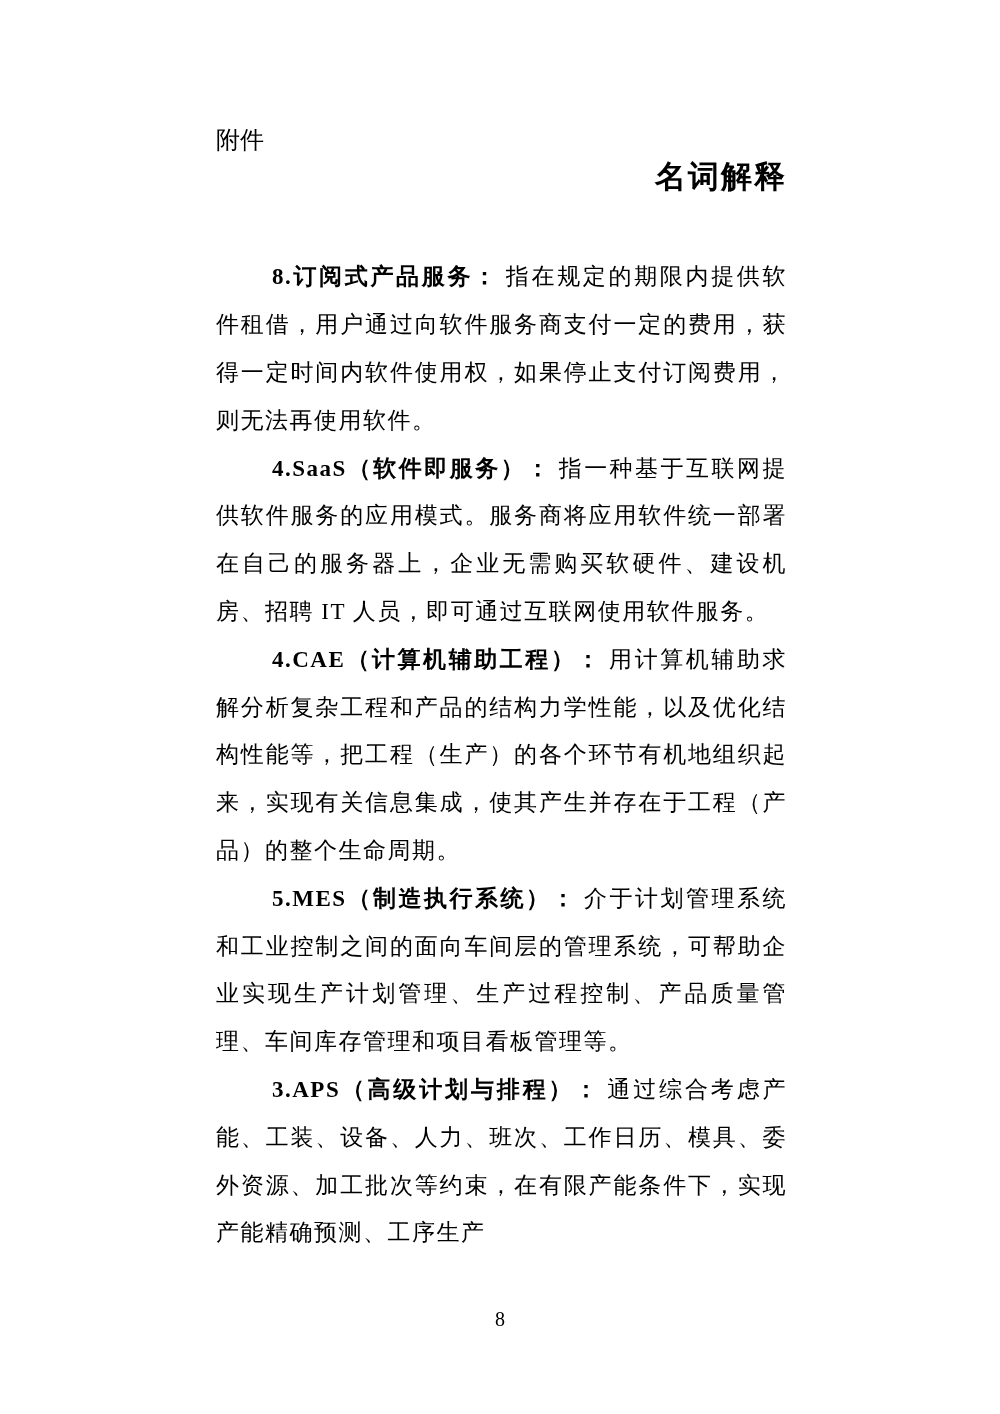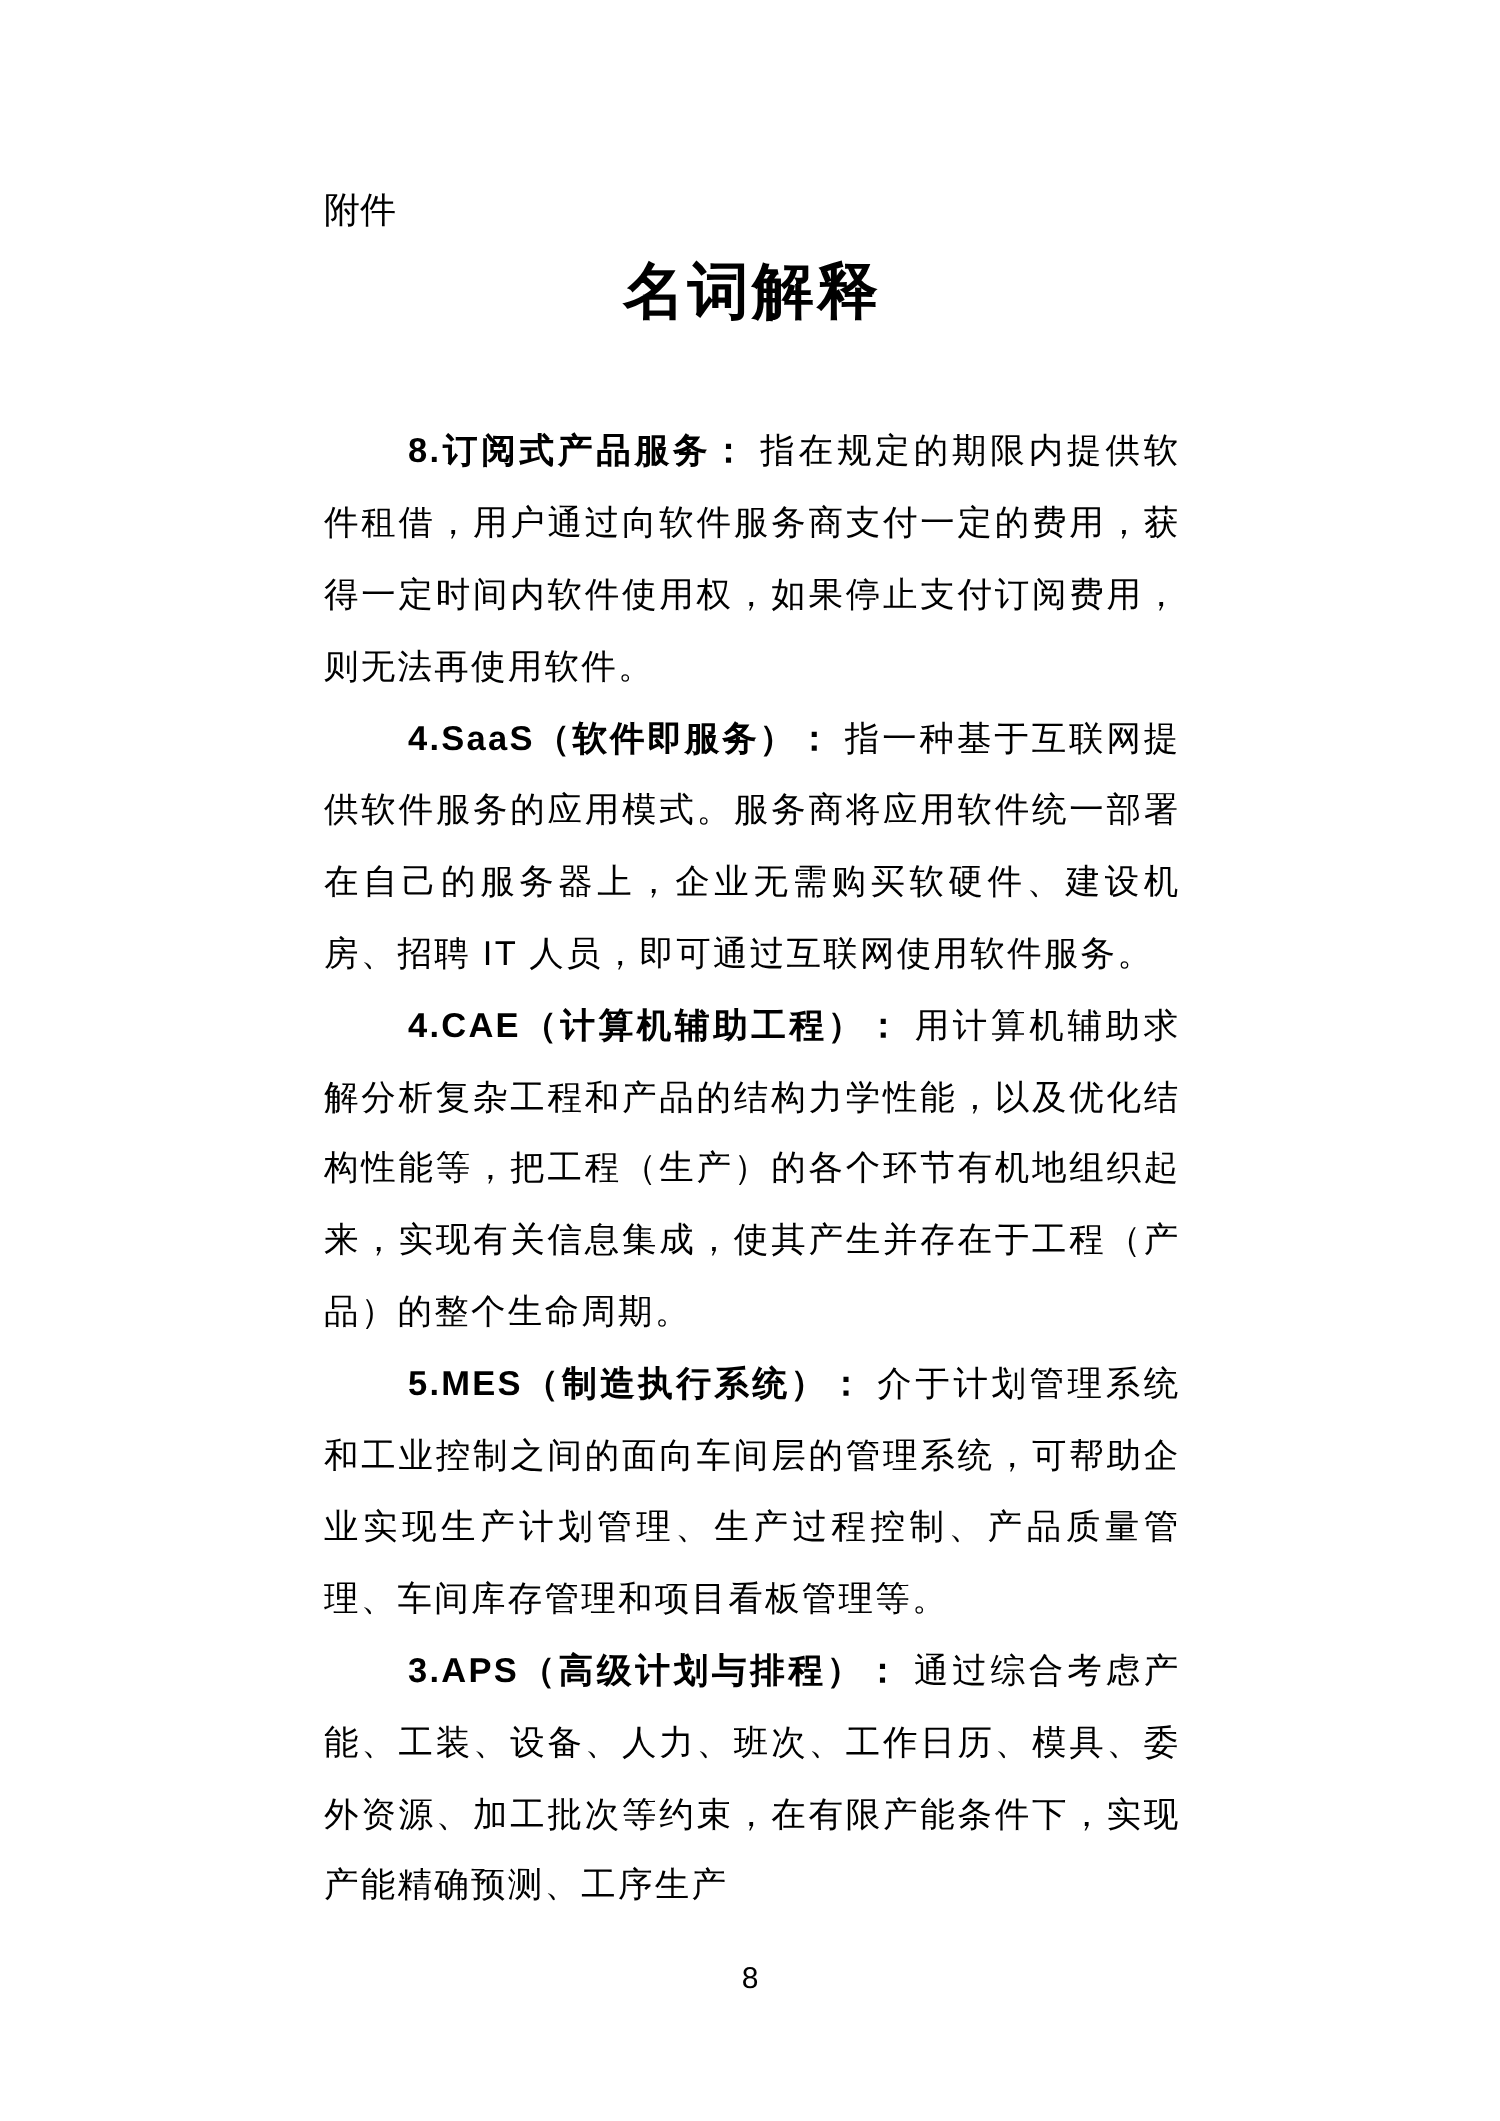--- a/index.html
+++ b/index.html
@@ -11,7 +11,7 @@
     margin: 0 auto;
     background: #ffffff;
     color: #000000;
-    font-family: Liberation Sans, sans-serif;
+    font-family: Liberation Serif, serif;
     overflow: hidden;
   }
   .content-area {

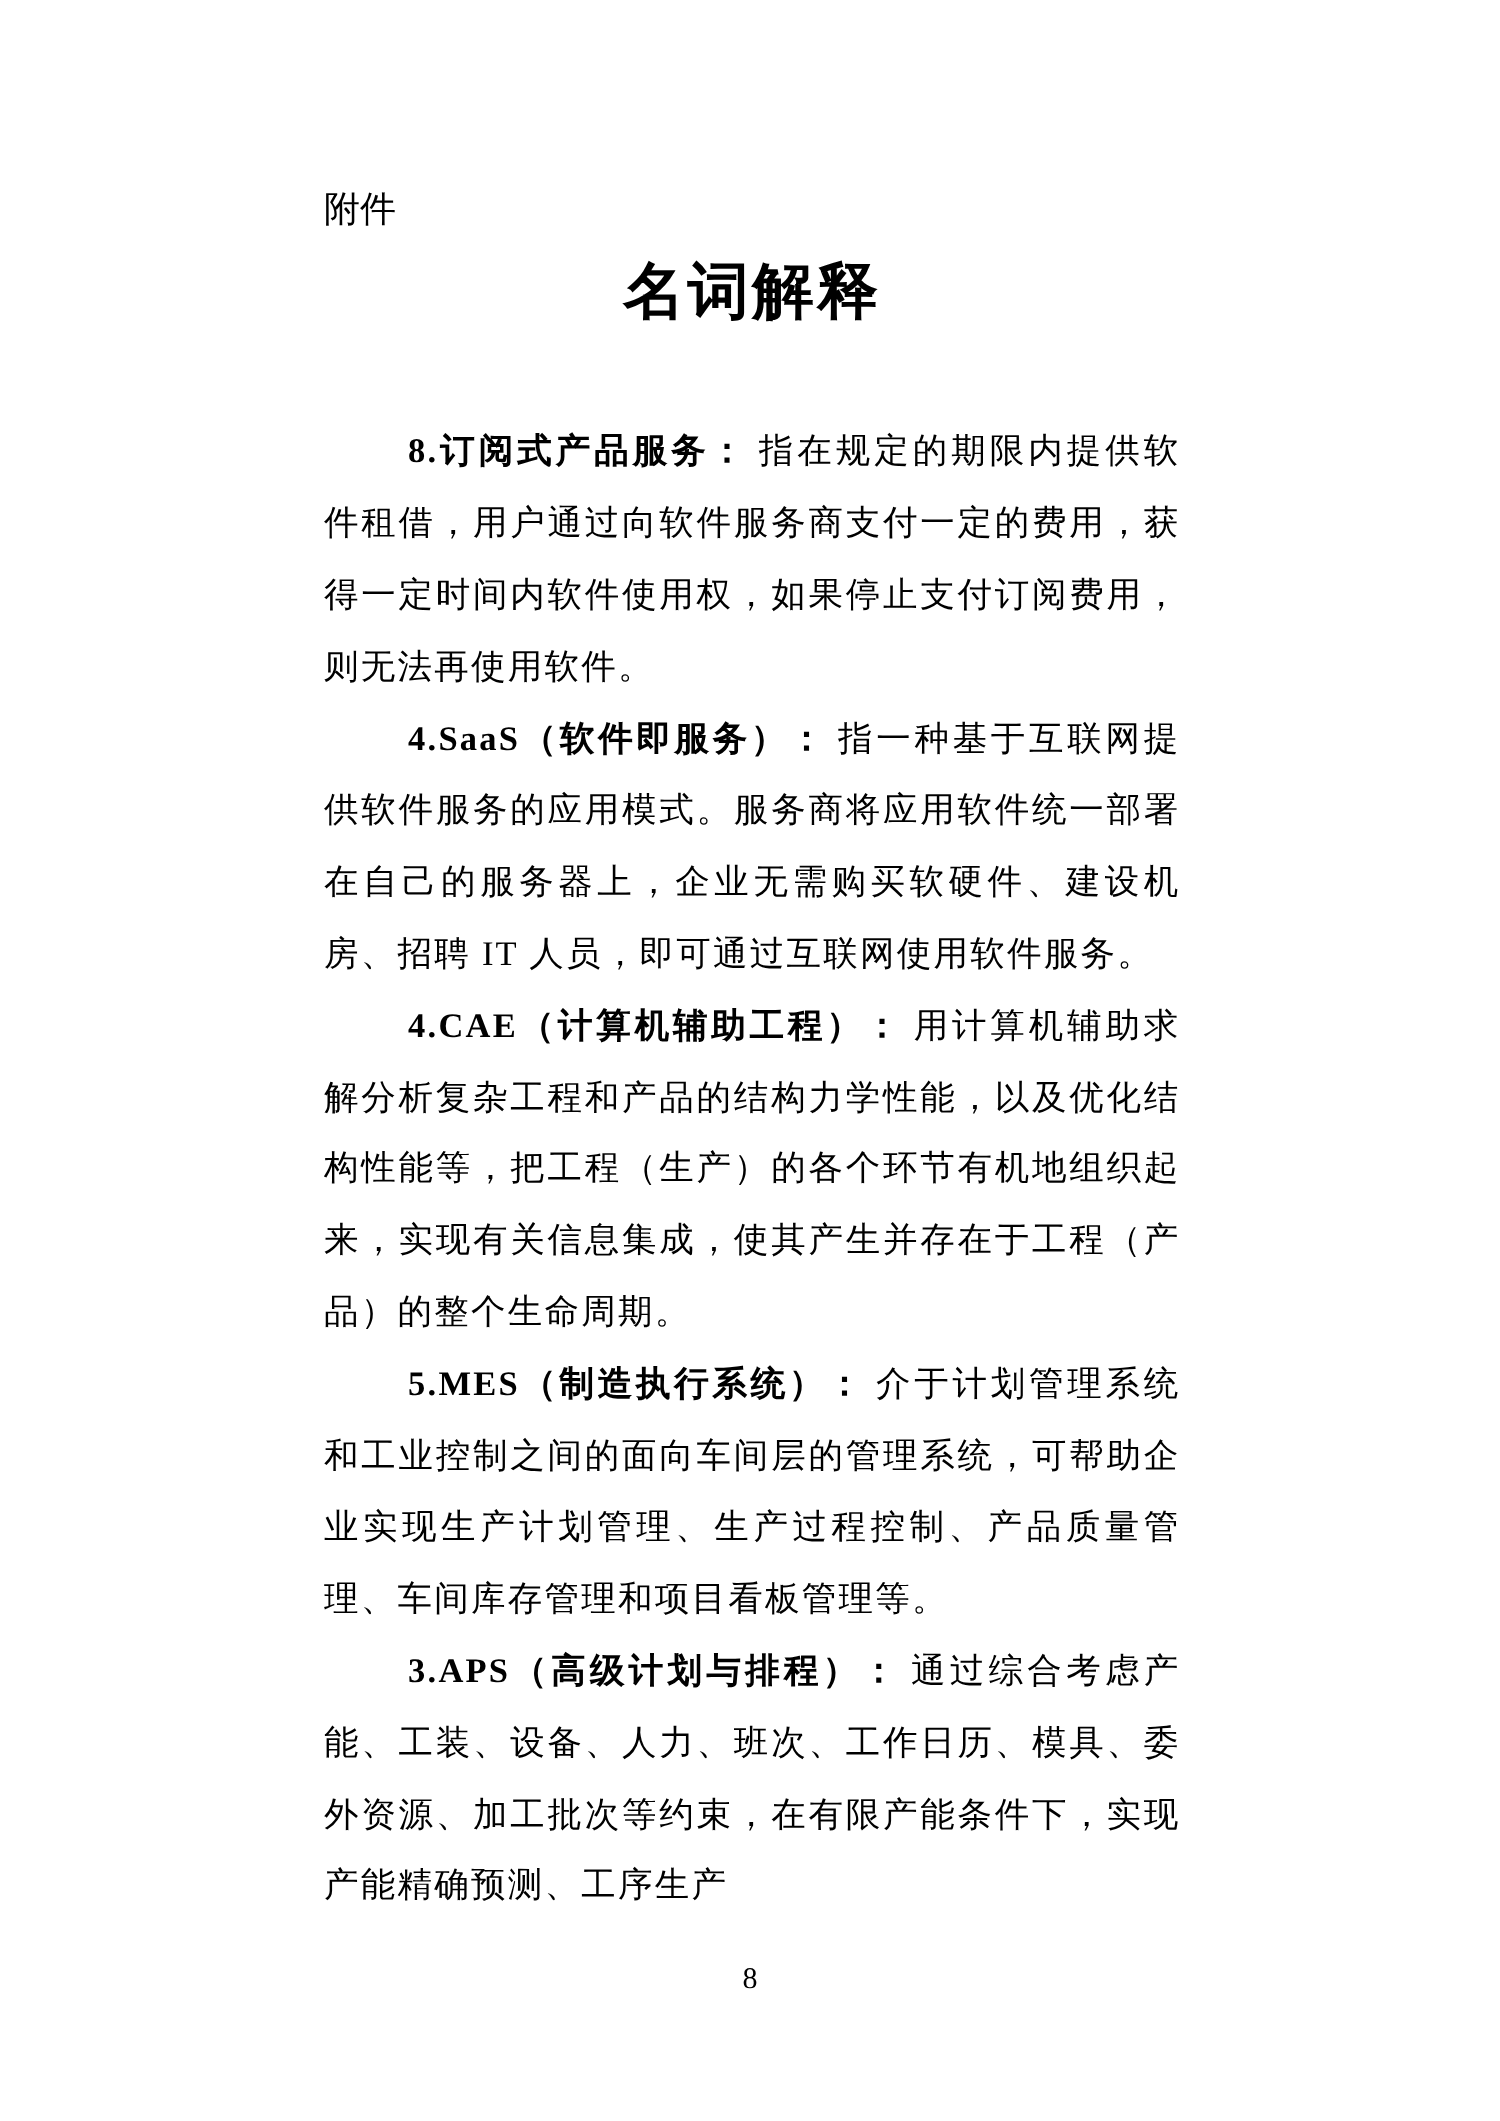--- a/index.html
+++ b/index.html
@@ -23,10 +23,10 @@
     font-weight: normal;
   }
   .doc-title {
-    text-align: center;
-    font-size: 41px;
+    text-align: right;
+    font-size: 31px;
     font-weight: bold;
-    margin-top: 14px;
+    margin-top: 2px;
     line-height: 1.2;
     letter-spacing: 2px;
   }

